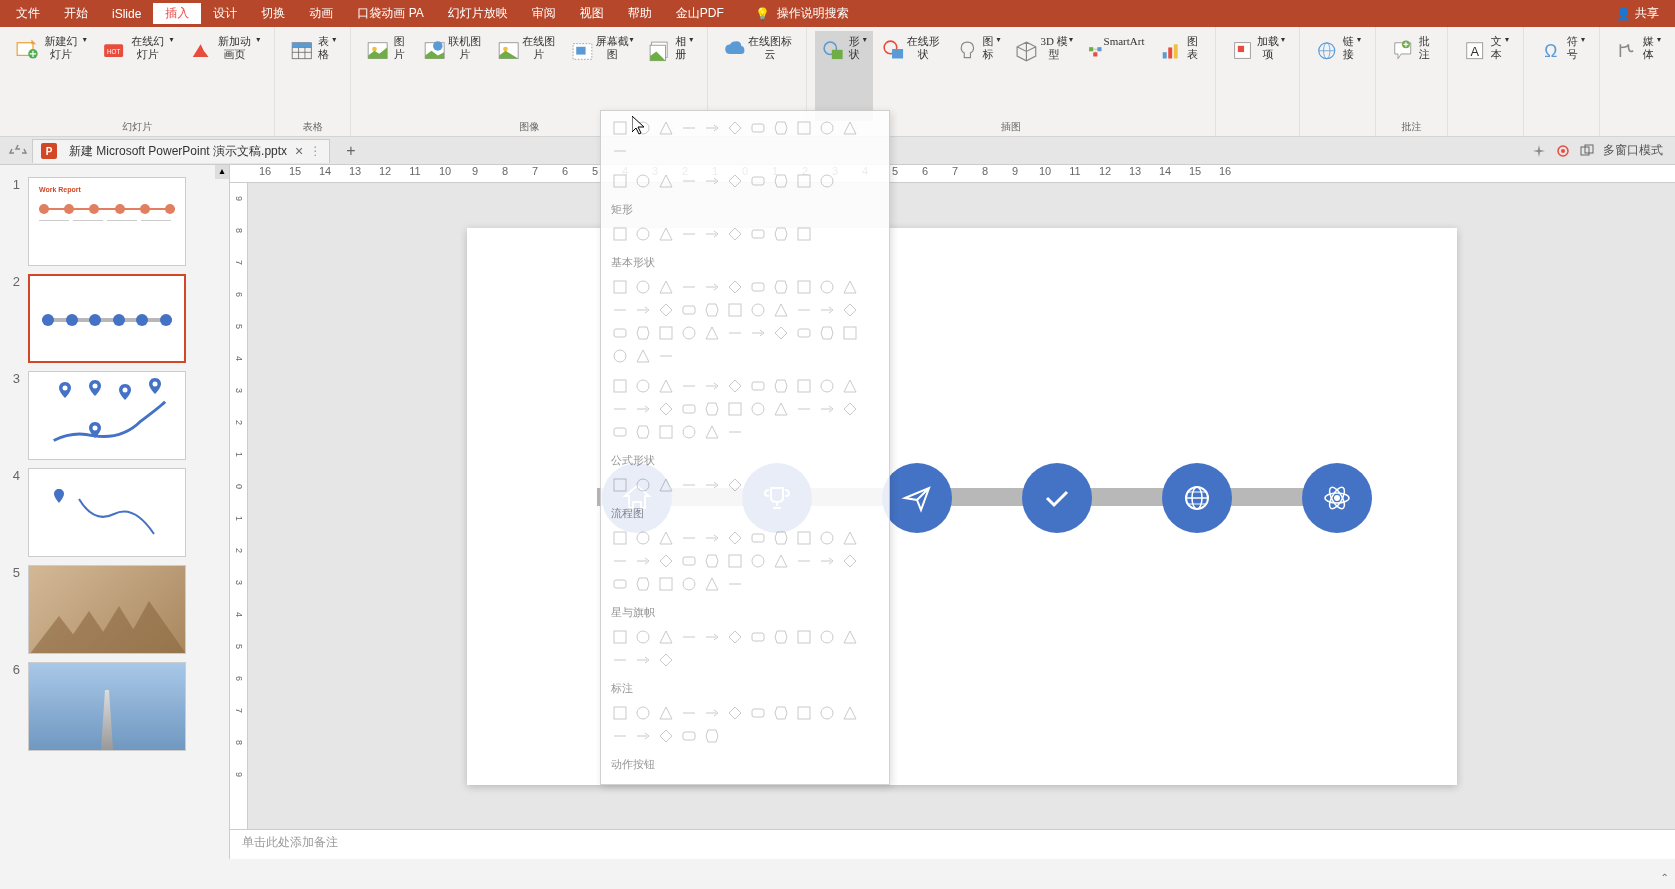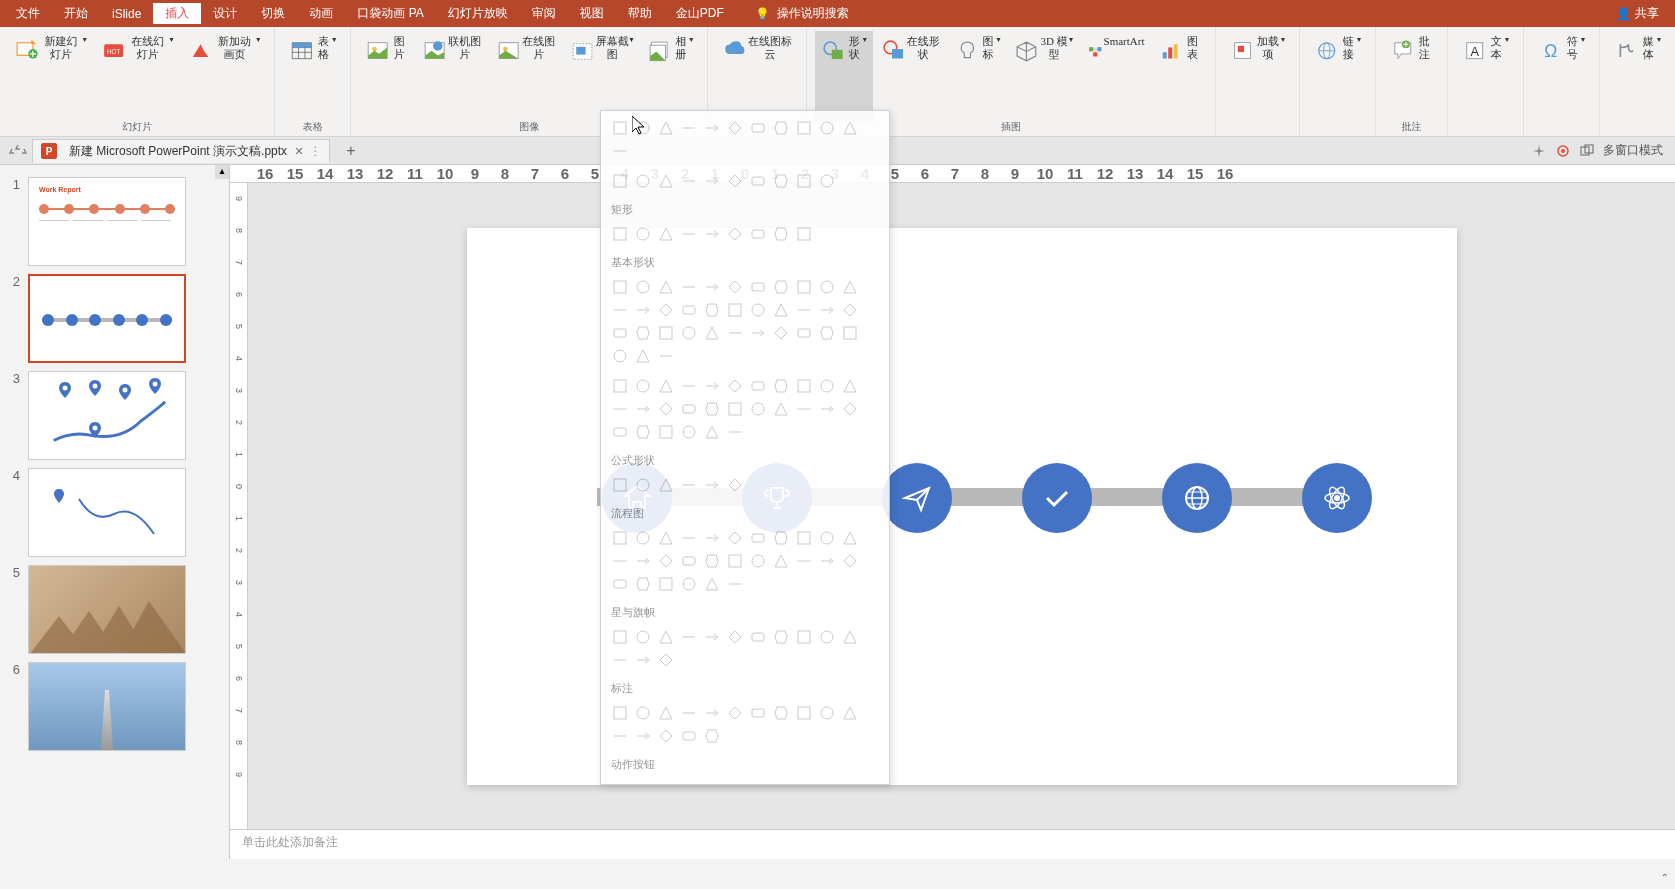--- a/index.html
+++ b/index.html
@@ -40,7 +40,7 @@
     .slide-scroll-up { position: absolute; top: 0; right: 0; width: 14px; height: 14px; background: #ddd; font-size: 10px; text-align: center; }
     
     .editor-area { flex: 1; background: #e6e6e6; position: relative; display: flex; flex-direction: column; }
-    .ruler-h { height: 18px; background: #fff; border-bottom: 1px solid #ccc; display: flex; align-items: center; font-size: 15px; color: #666; padding-left: 20px; overflow: hidden; font-weight: bold; }
+    .ruler-h { height: 18px; background: #fff; border-bottom: 1px solid #ccc; display: flex; align-items: flex-start; font-size: 11px; color: #666; padding-left: 20px; overflow: hidden; }
     .ruler-tick { flex-shrink: 0; width: 30px; text-align: center; }
     .ruler-v { position: absolute; left: 0; top: 18px; bottom: 30px; width: 18px; background: #fff; border-right: 1px solid #ccc; display: flex; flex-direction: column; align-items: center; font-size: 9px; color: #666; overflow: hidden; }
     .ruler-v-tick { flex-shrink: 0; height: 32px; writing-mode: vertical-lr; text-align: center; }

